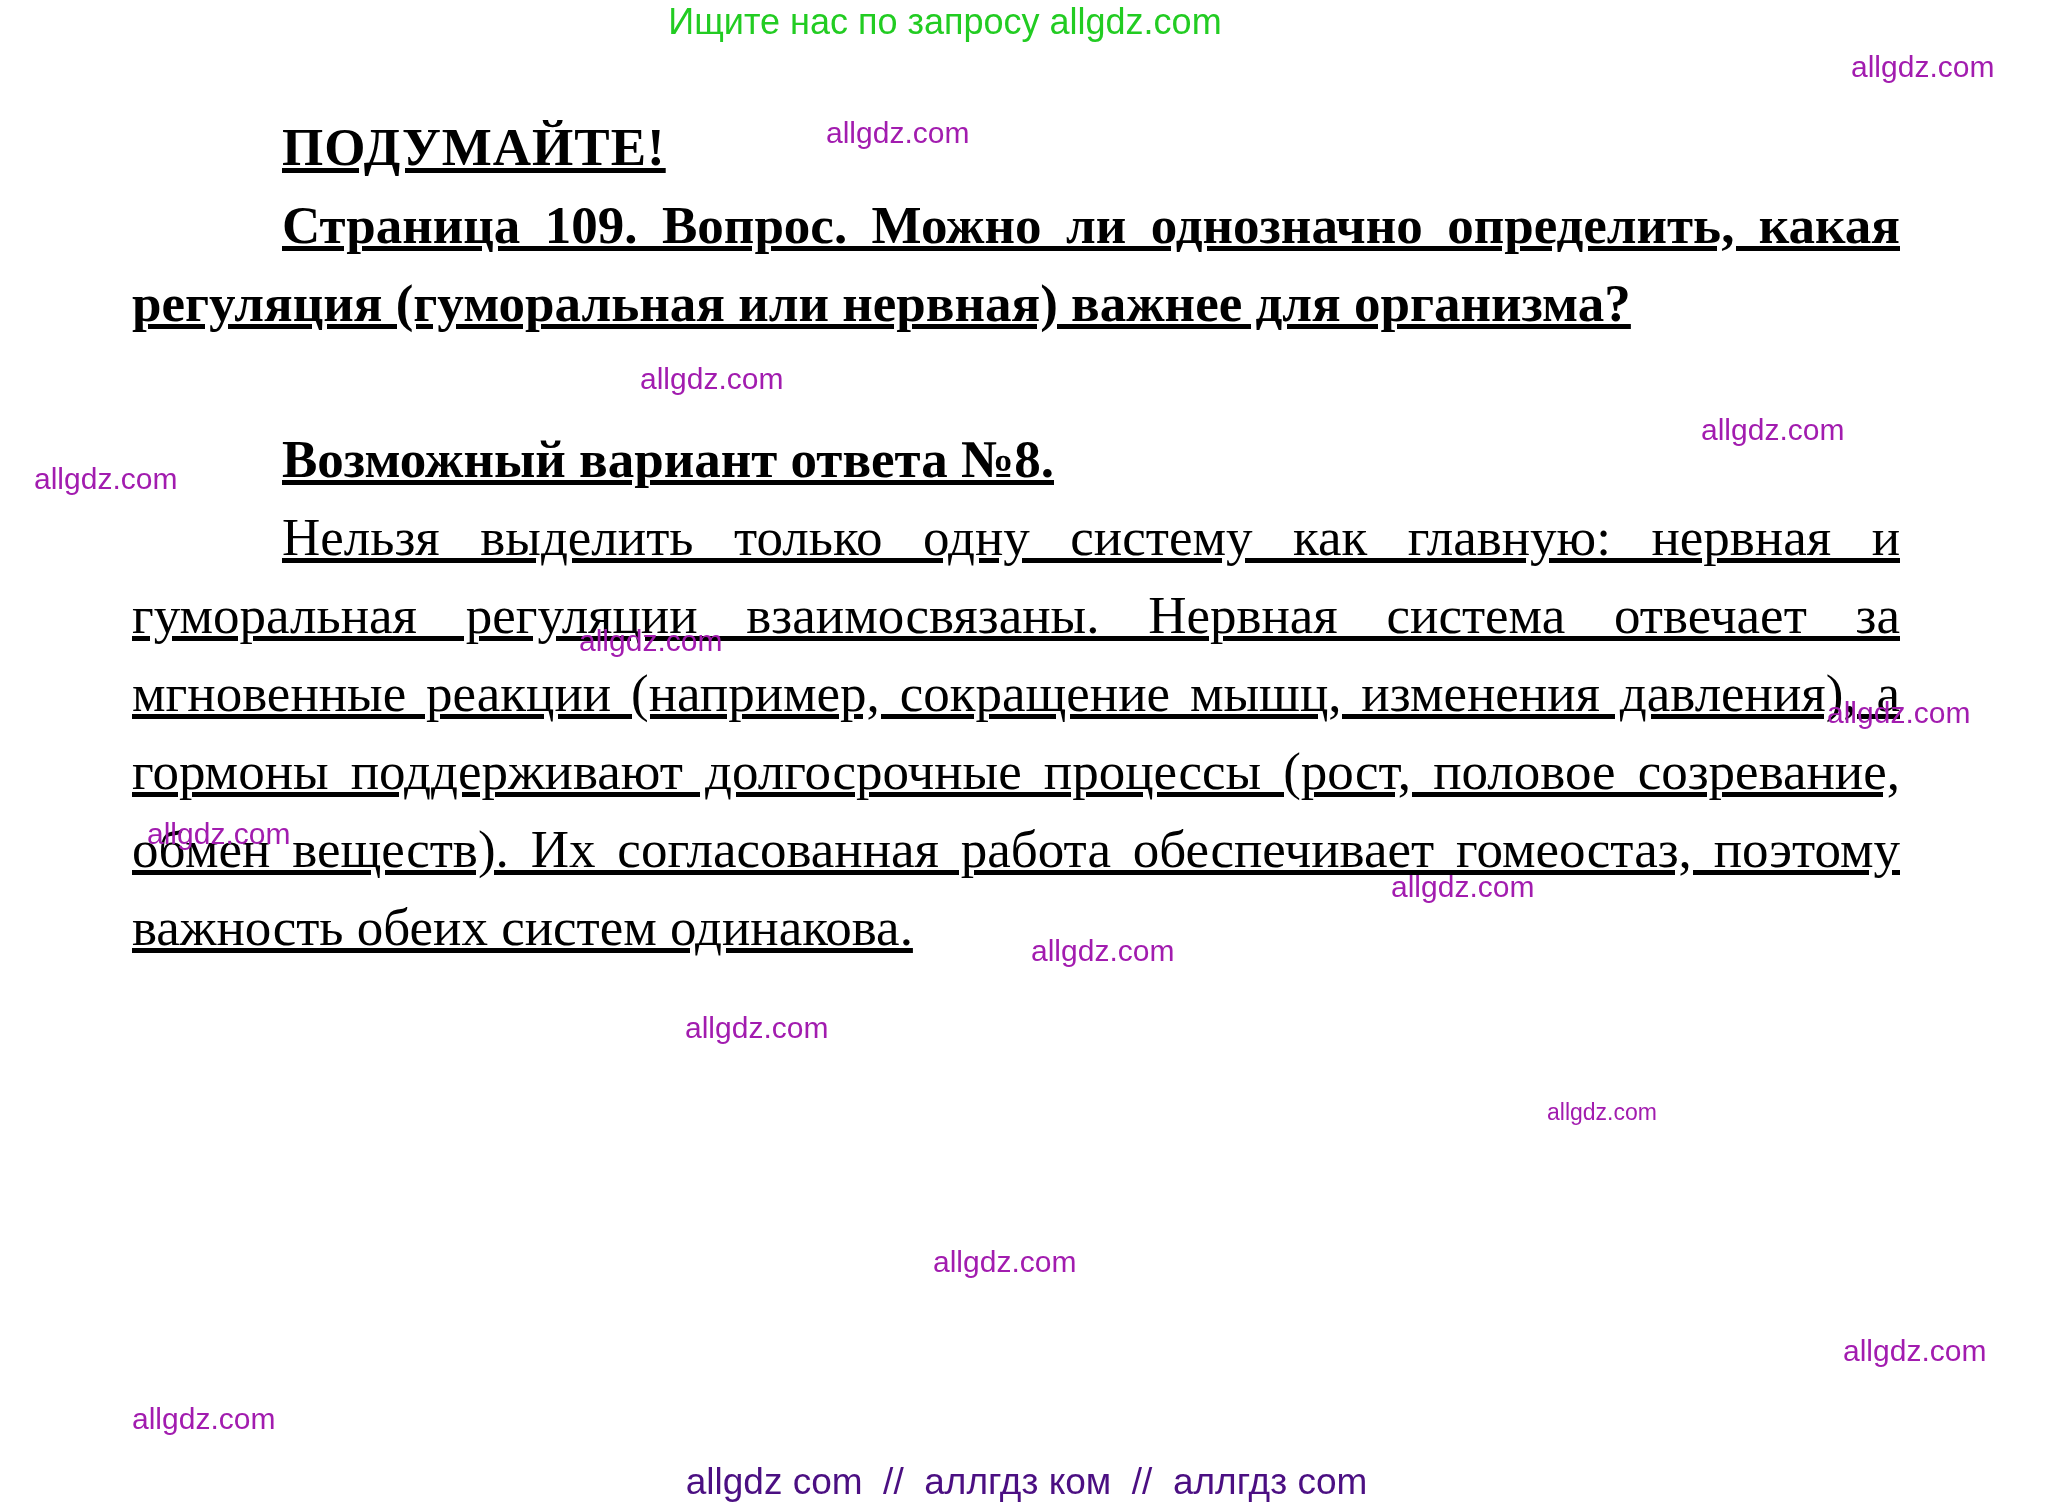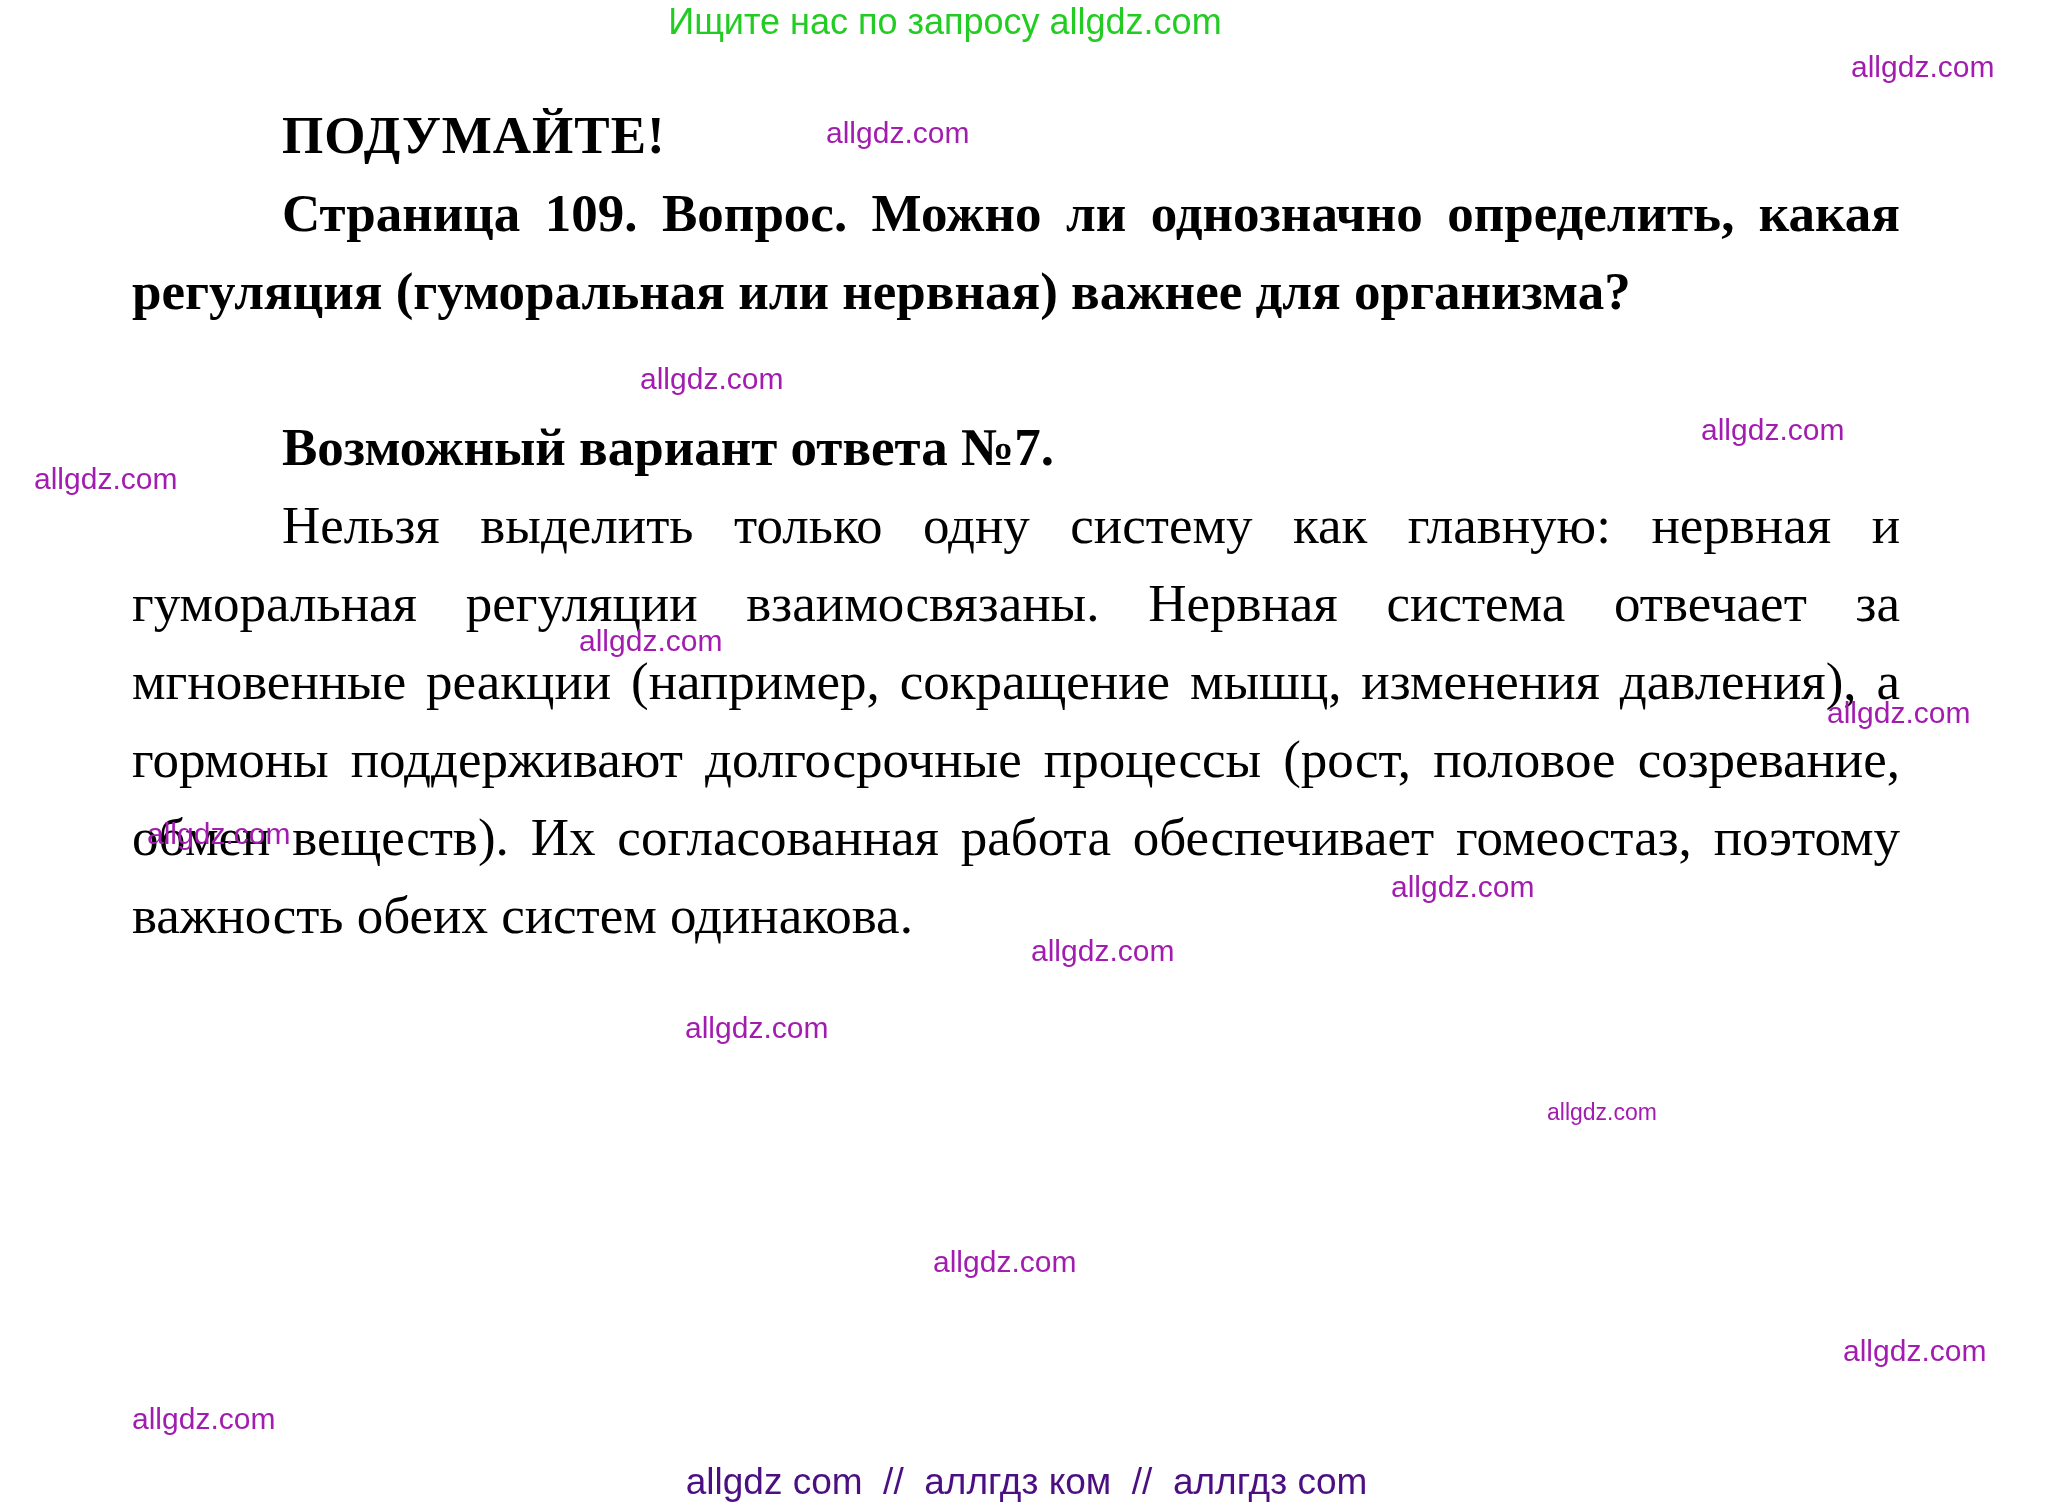--- a/index.html
+++ b/index.html
@@ -10,8 +10,8 @@
     line-height:40px;
   }
   .doc {
-    position:absolute; left:132px; top:96px; width:1768px;
-    font-family:"Liberation Serif", serif; font-size:53px; line-height:78px; color:#000;
+    position:absolute; left:132px; top:108px; width:1768px;
+    font-family:"Liberation Serif", serif; font-size:53px; line-height:78px; color:#000;text-decoration:underline;
   }
   .doc p { margin:0; text-align:justify; text-indent:150px; }
   .doc .bold { font-weight:bold; }

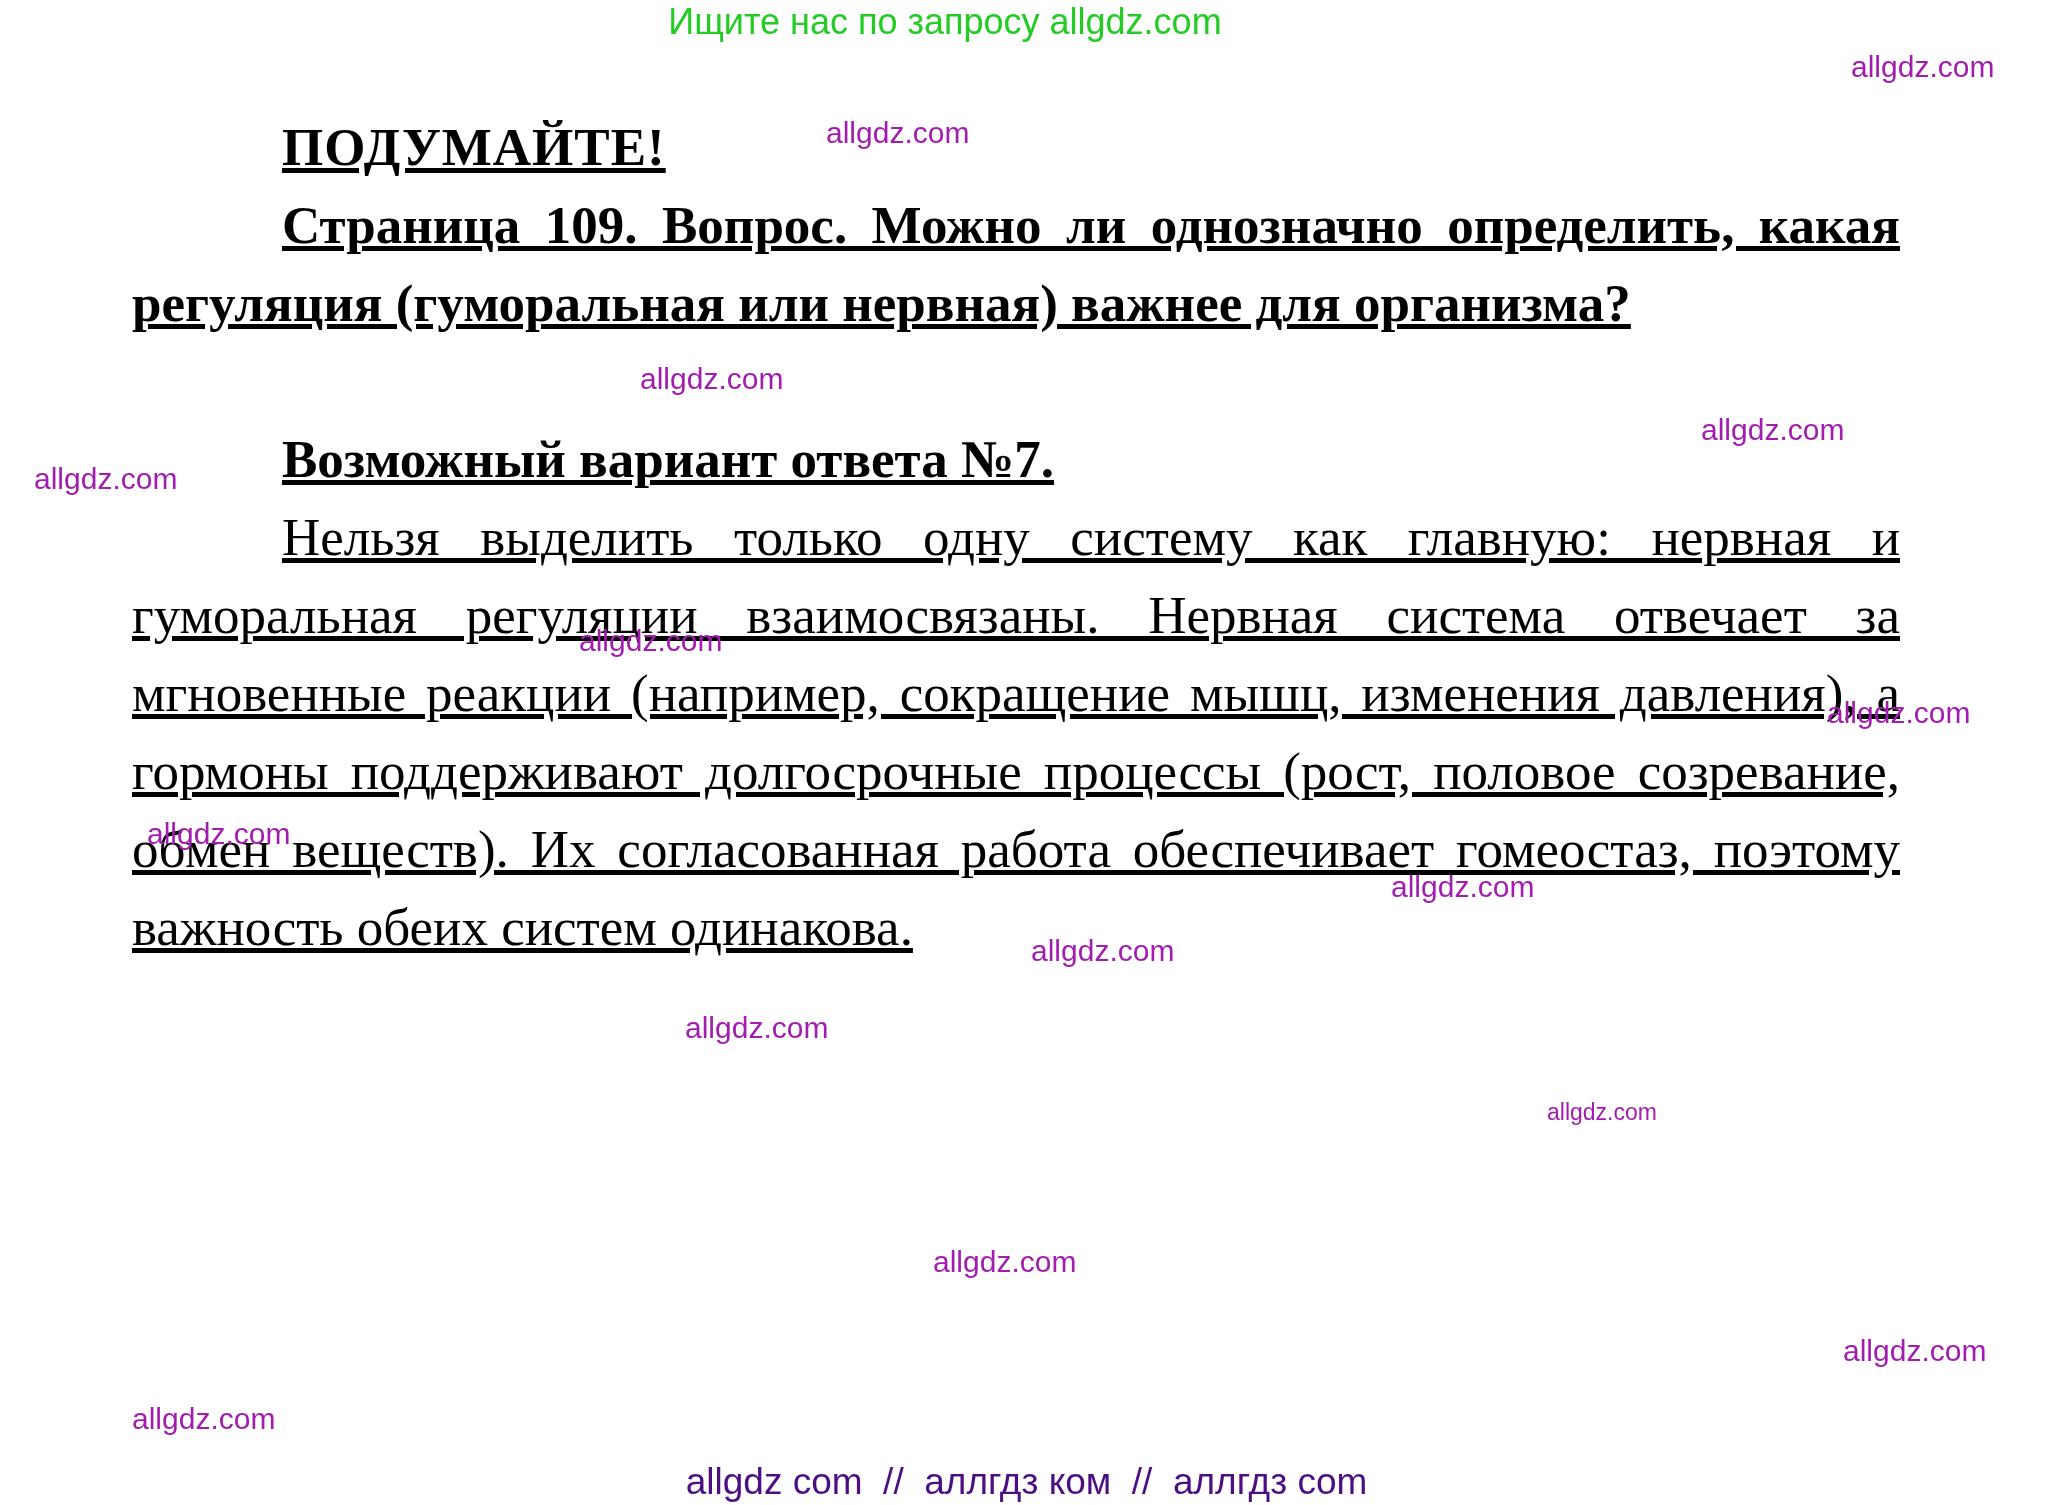--- a/index.html
+++ b/index.html
@@ -37,7 +37,7 @@
   <p class="title">ПОДУМАЙТЕ!</p>
   <p class="bold">Страница 109. Вопрос. Можно ли однозначно определить, какая регуляция (гуморальная или нервная) важнее для организма?</p>
   <div class="spacer"></div>
-  <p class="bold">Возможный вариант ответа №7.</p>
+  <p class="bold">Возможный вариант ответа №8.</p>
   <p>Нельзя выделить только одну систему как главную: нервная и гуморальная регуляции взаимосвязаны. Нервная система отвечает за мгновенные реакции (например, сокращение мышц, изменения давления), а гормоны поддерживают долгосрочные процессы (рост, половое созревание, обмен веществ). Их согласованная работа обеспечивает гомеостаз, поэтому важность обеих систем одинакова.</p>
 </div>
 

